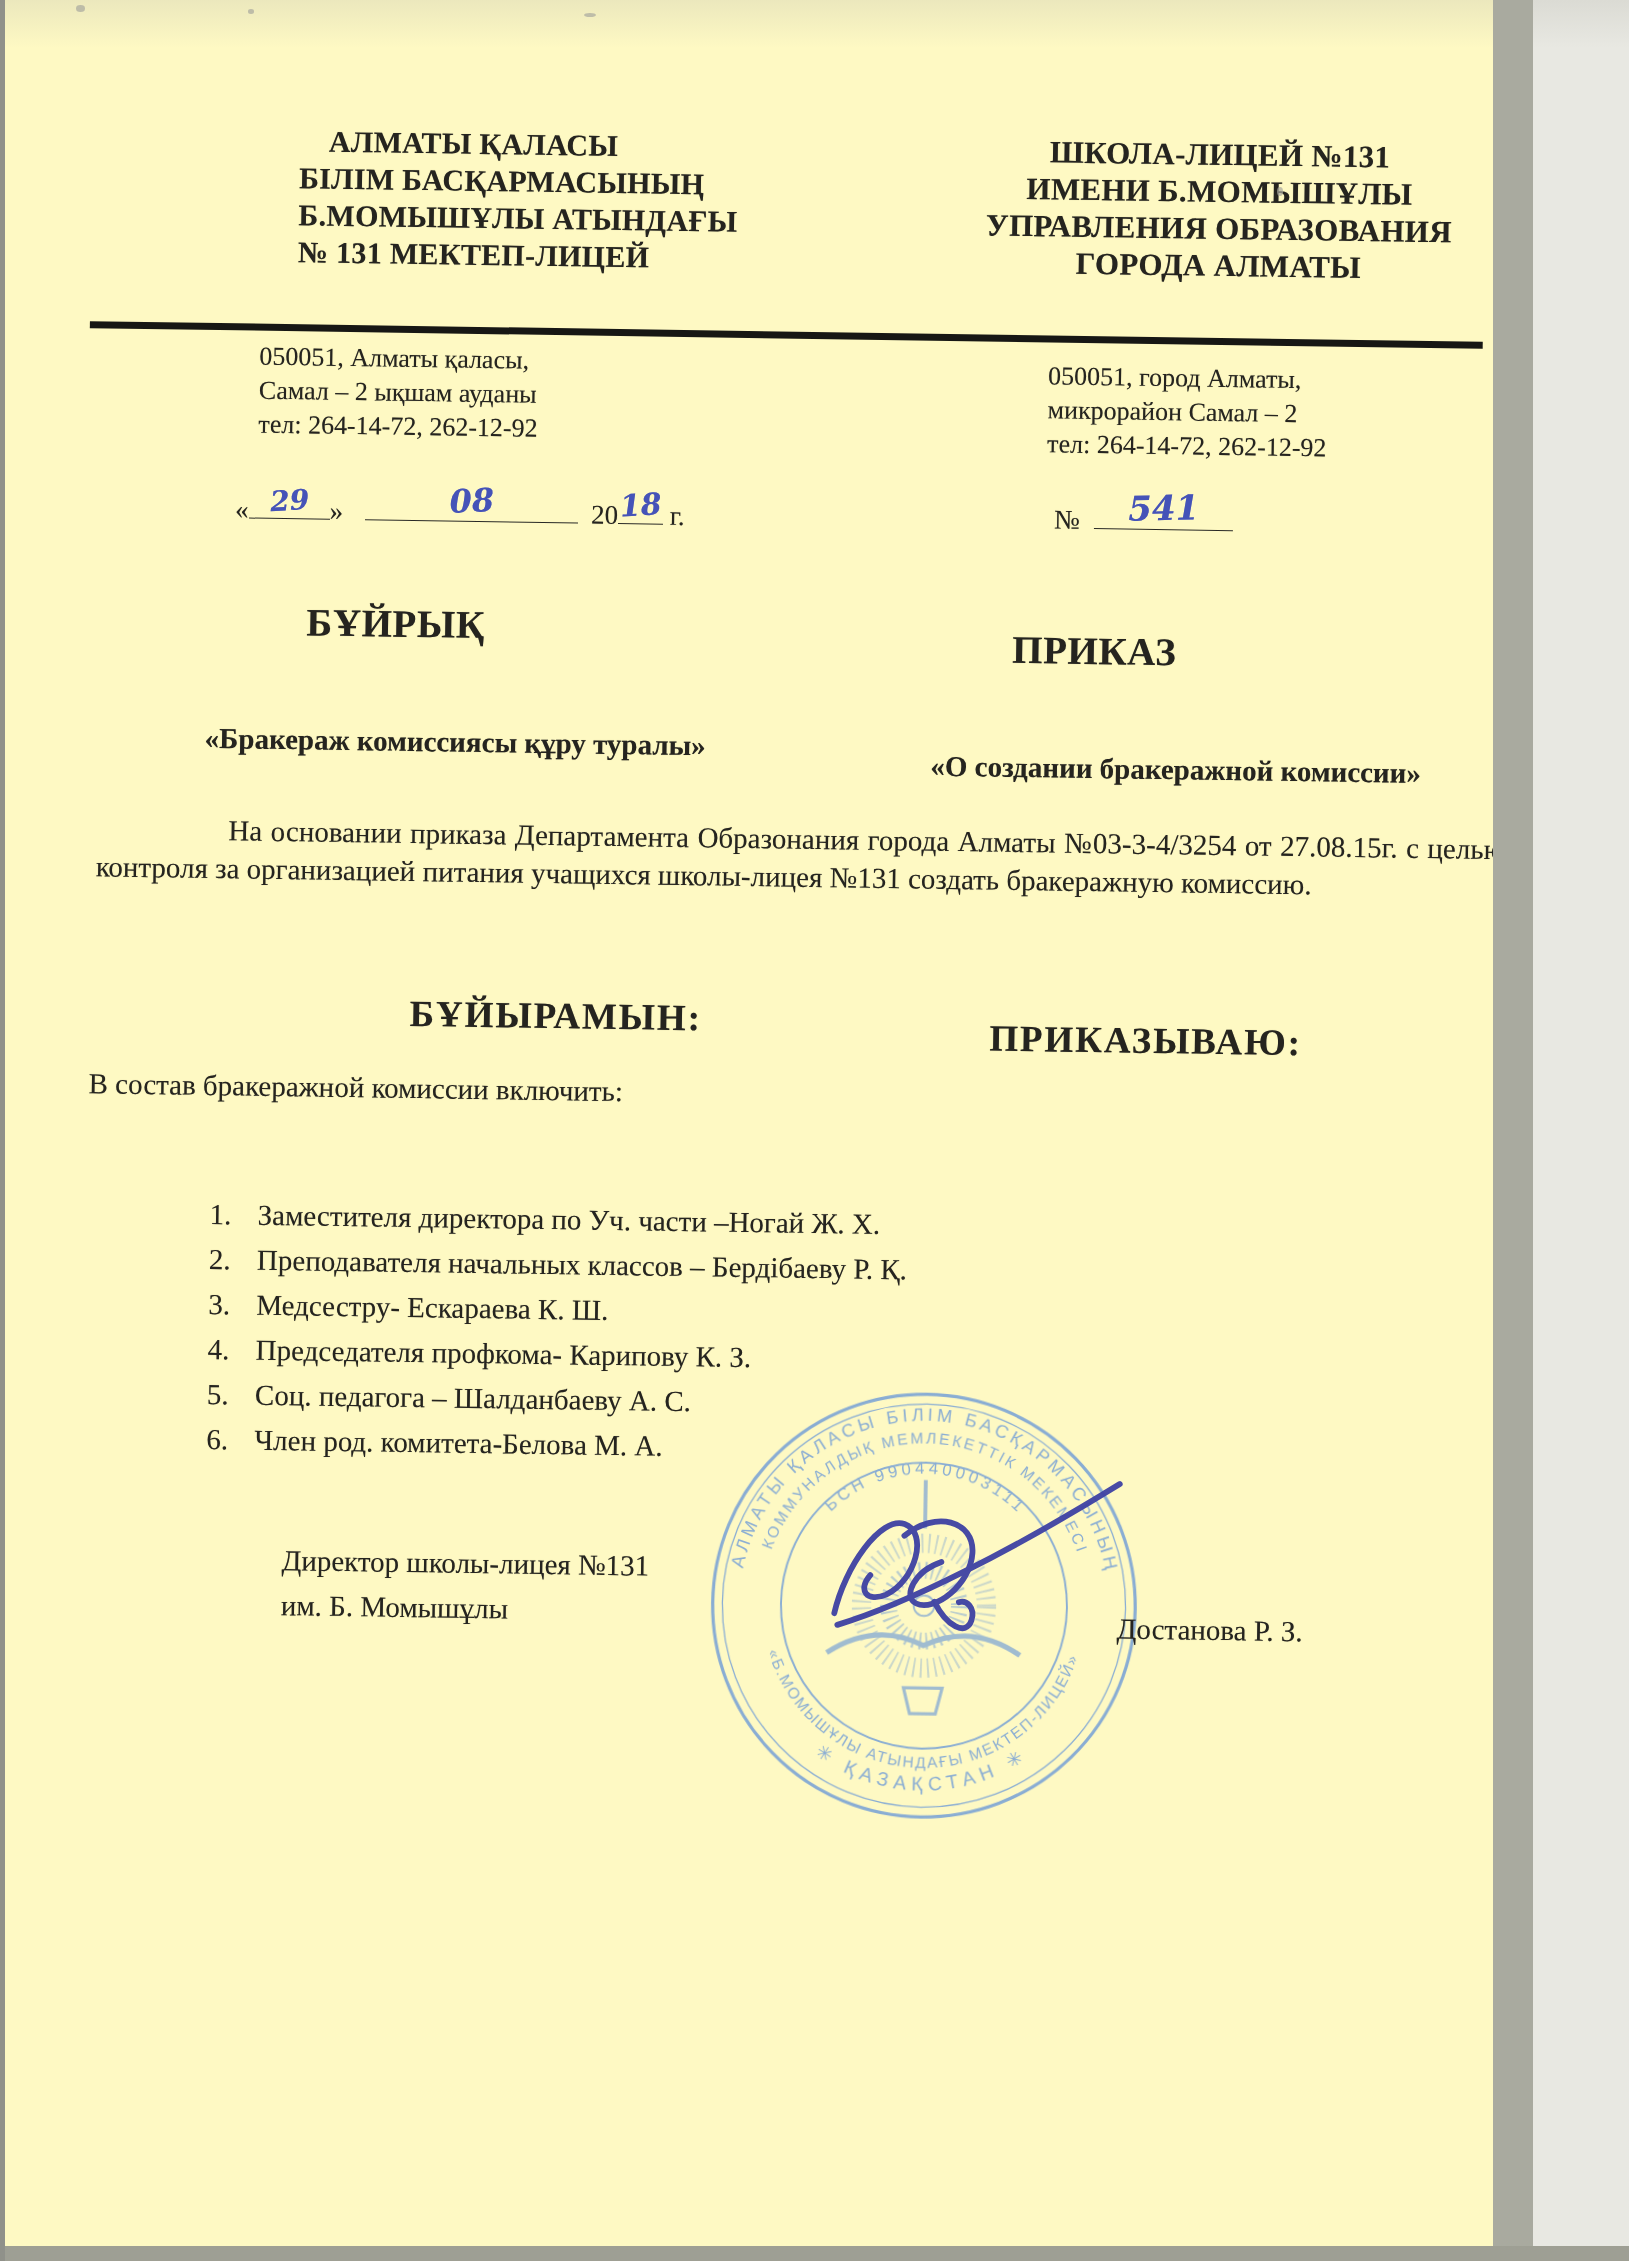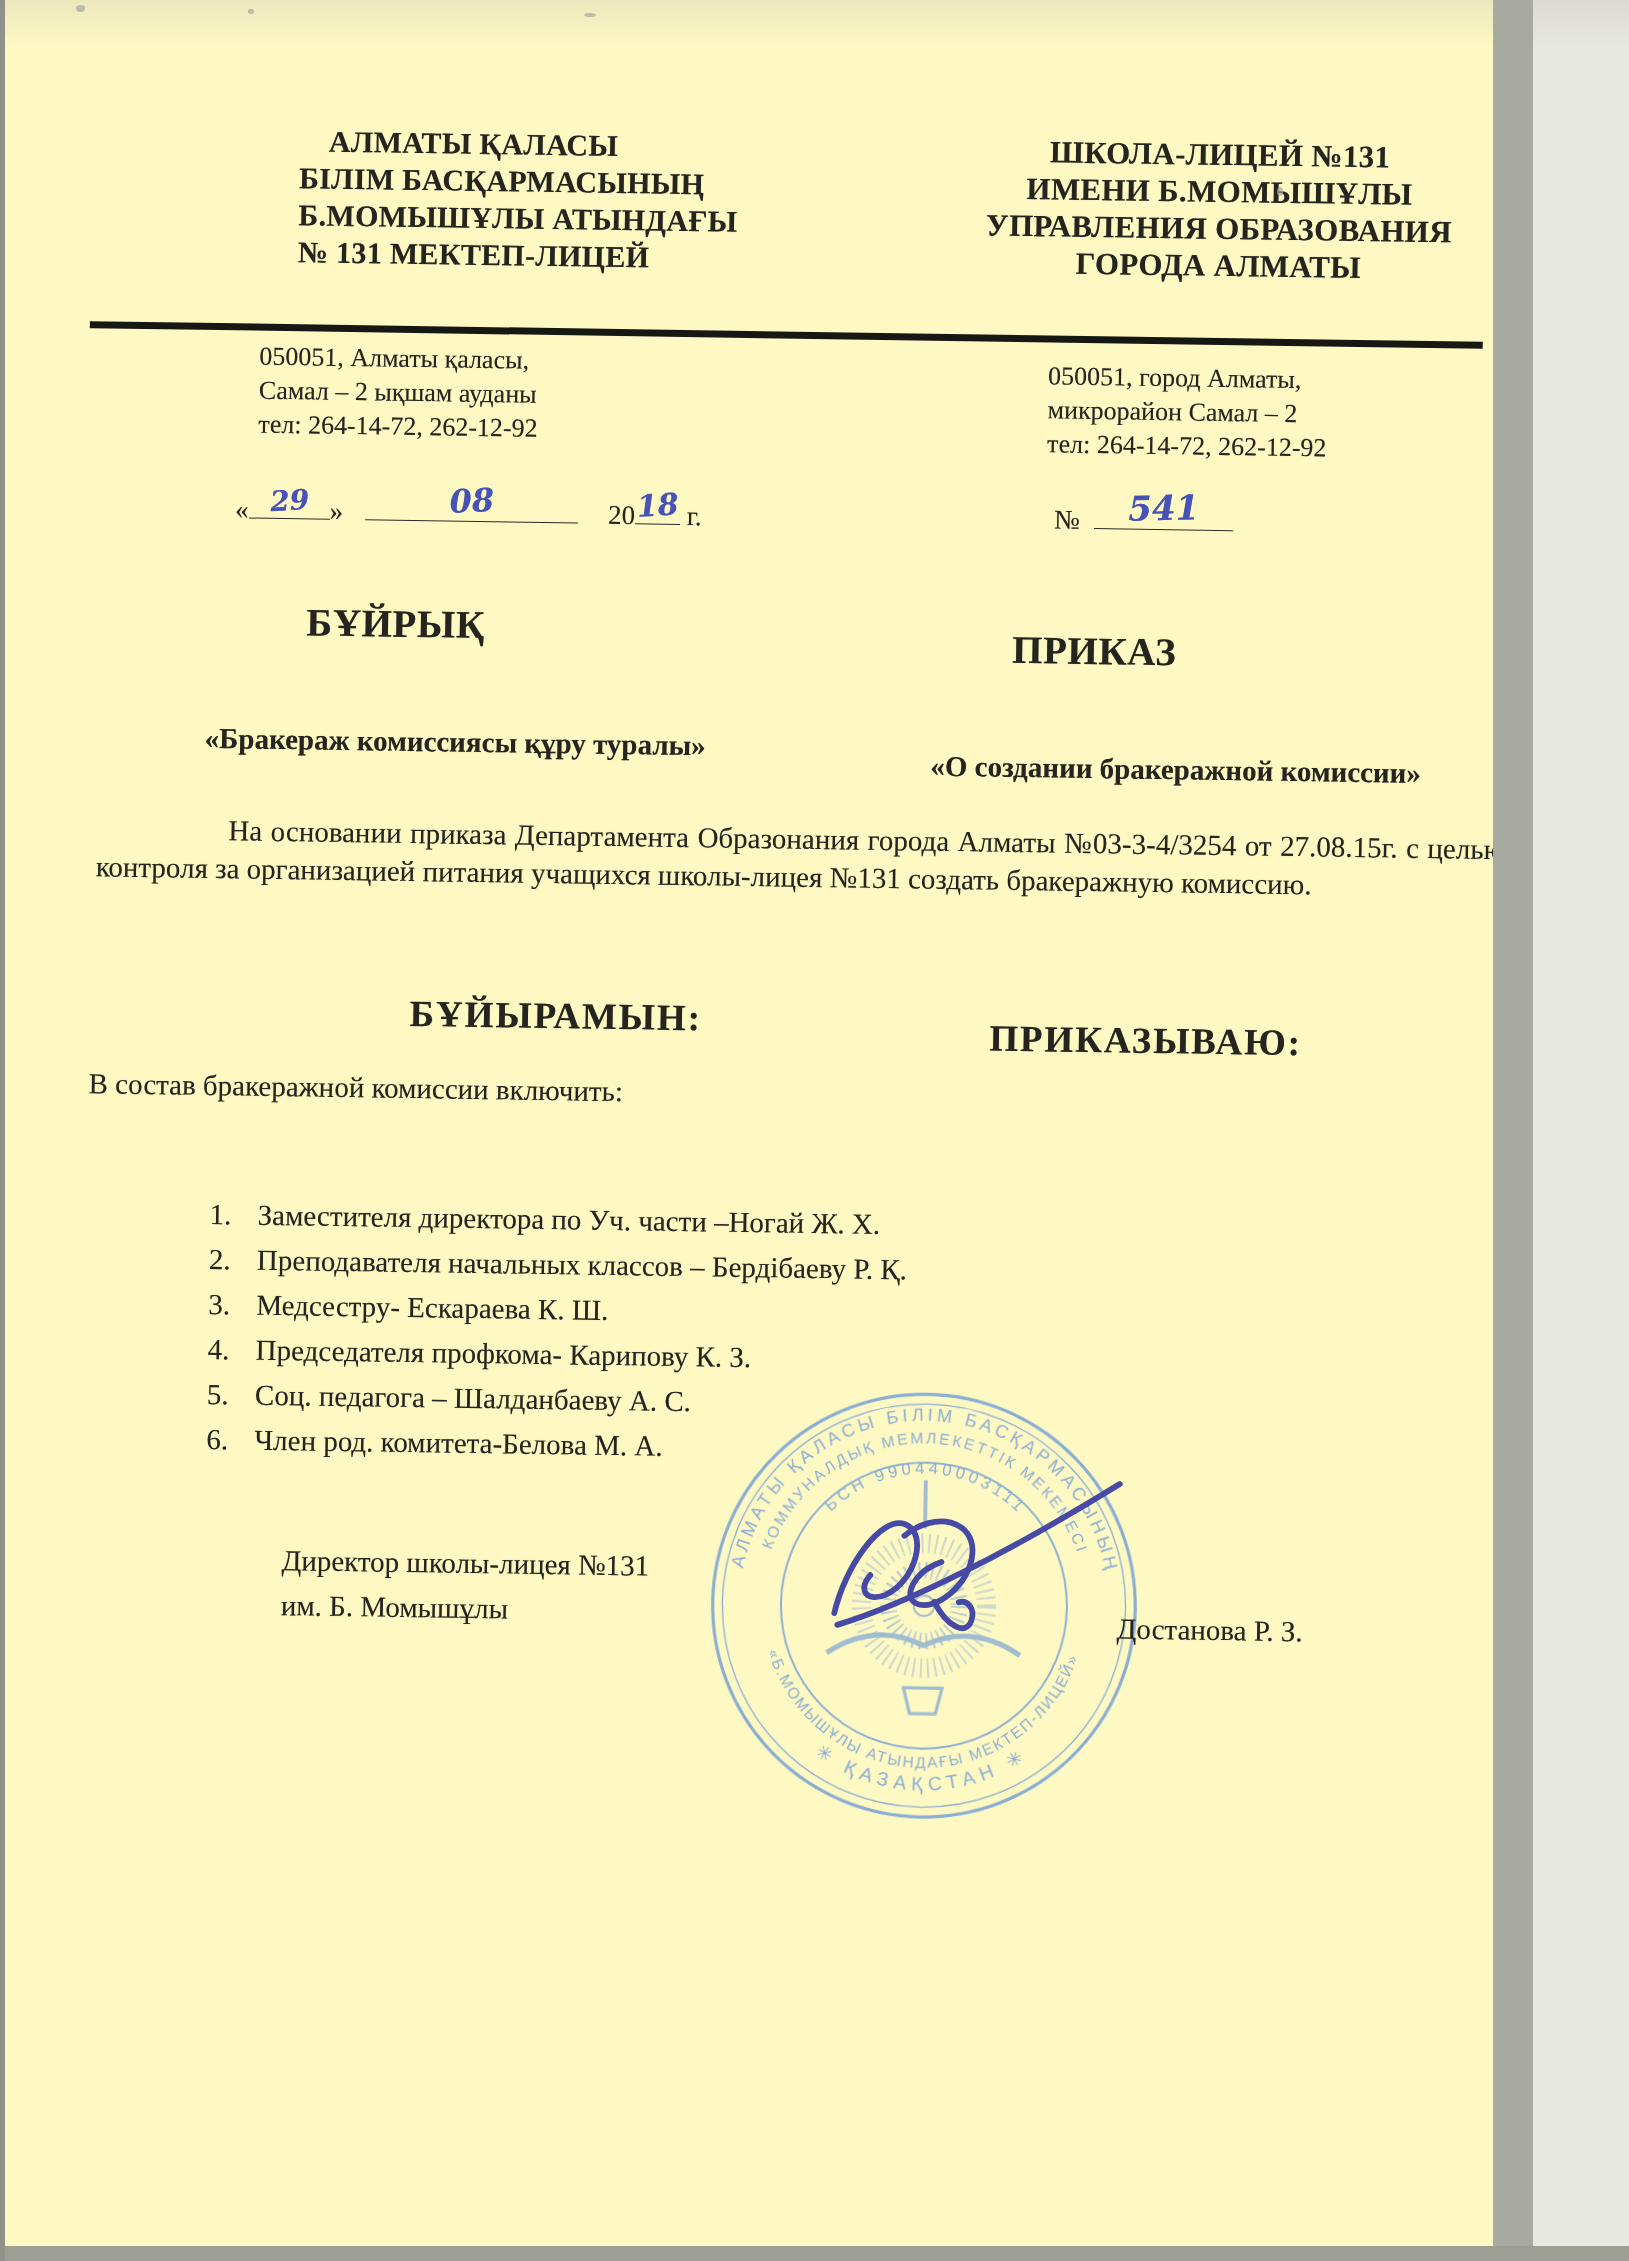--- a/index.html
+++ b/index.html
@@ -71,7 +71,7 @@
     <div class="abs ink dateline" style="left:226px;top:496px;">
       <span>«</span><span class="blank" style="width:81px;"><span class="hw" style="font-size:28px;transform:rotate(-4deg);">29</span></span><span>»</span>
       <span class="blank" style="width:213px;margin-left:15.5px;"><span class="hw" style="font-size:32px;transform:rotate(-3deg);">08</span></span>
-      <span style="margin-left:23px;">20</span><span class="blank" style="width:45px;"><span class="hw" style="font-size:30px;transform:rotate(-4deg);">18</span></span>
+      <span style="margin-left:6px;">20</span><span class="blank" style="width:45px;"><span class="hw" style="font-size:30px;transform:rotate(-4deg);">18</span></span>
       <span>г.</span>
     </div>
 

